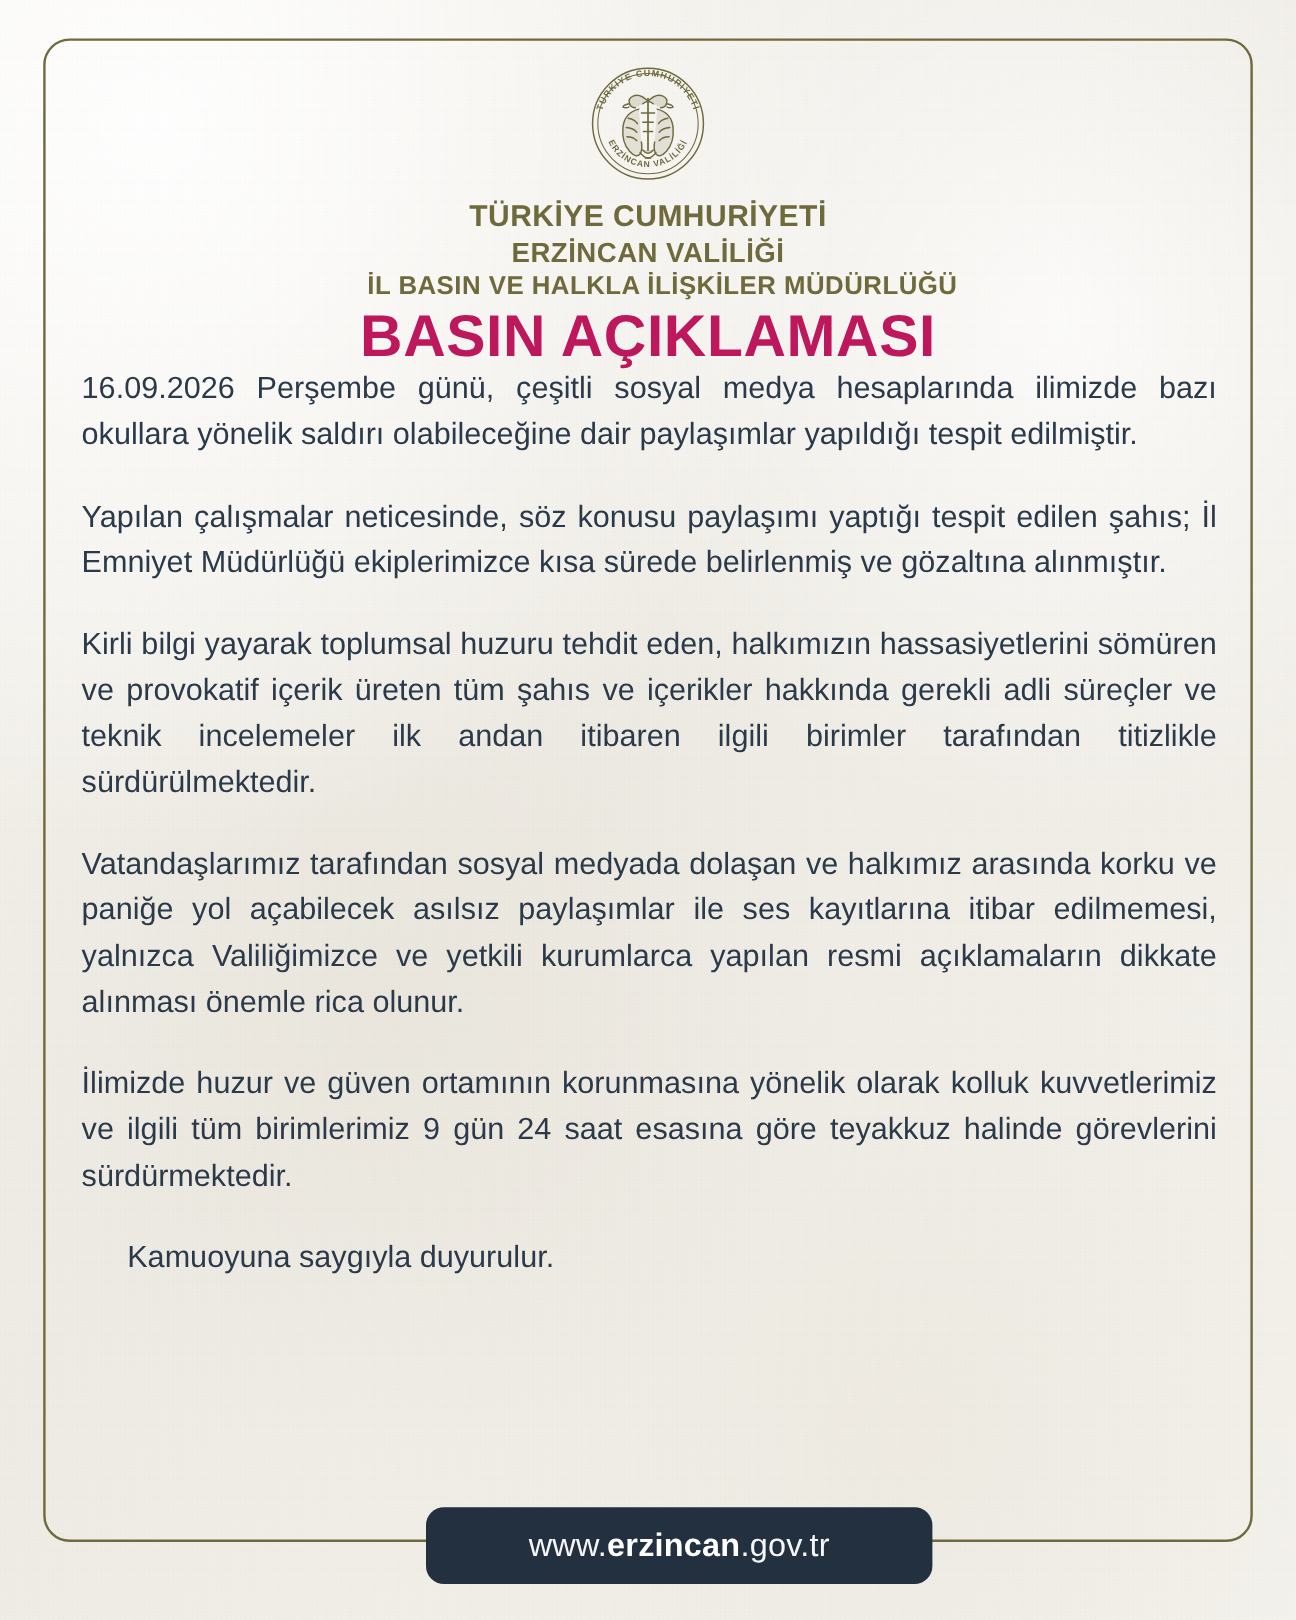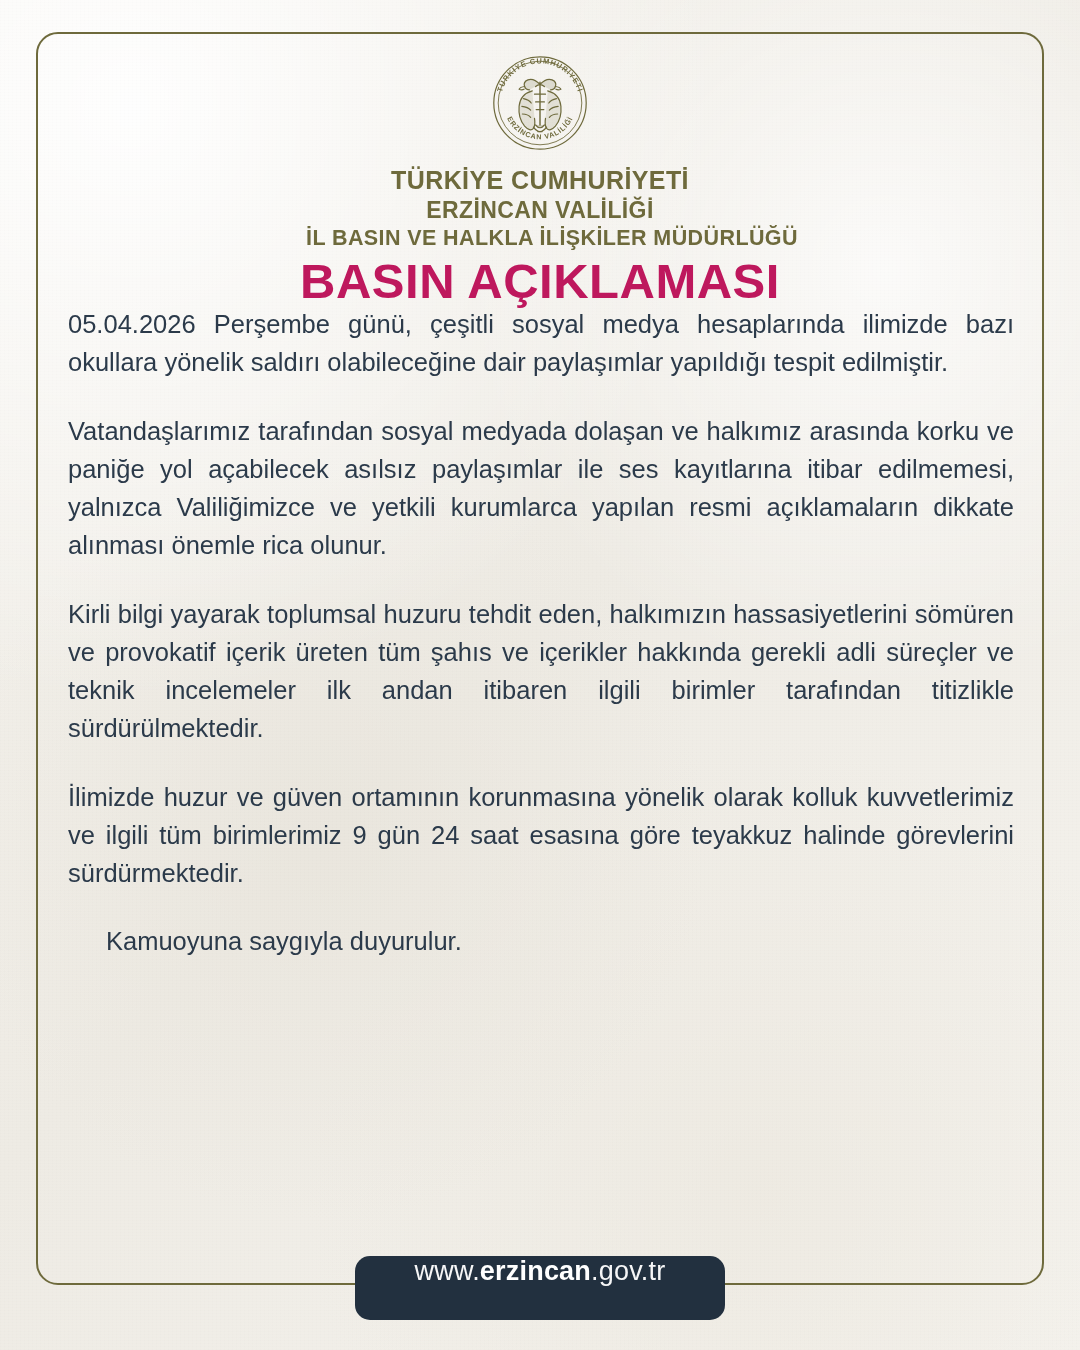--- a/index.html
+++ b/index.html
@@ -192,7 +192,7 @@
   </div>
 
   <div class="body-text">
-    <p>05.04.2026 Perşembe günü, çeşitli sosyal medya hesaplarında ilimizde bazı okullara yönelik saldırı olabileceğine dair paylaşımlar yapıldığı tespit edilmiştir.</p>
+    <p>16.09.2026 Perşembe günü, çeşitli sosyal medya hesaplarında ilimizde bazı okullara yönelik saldırı olabileceğine dair paylaşımlar yapıldığı tespit edilmiştir.</p>
     <p>Vatandaşlarımız tarafından sosyal medyada dolaşan ve halkımız arasında korku ve paniğe yol açabilecek asılsız paylaşımlar ile ses kayıtlarına itibar edilmemesi, yalnızca Valiliğimizce ve yetkili kurumlarca yapılan resmi açıklamaların dikkate alınması önemle rica olunur.</p>
     <p>Kirli bilgi yayarak toplumsal huzuru tehdit eden, halkımızın hassasiyetlerini sömüren ve provokatif içerik üreten tüm şahıs ve içerikler hakkında gerekli adli süreçler ve teknik incelemeler ilk andan itibaren ilgili birimler tarafından titizlikle sürdürülmektedir.</p>
     <p>İlimizde huzur ve güven ortamının korunmasına yönelik olarak kolluk kuvvetlerimiz ve ilgili tüm birimlerimiz 9 gün 24 saat esasına göre teyakkuz halinde görevlerini sürdürmektedir.</p>

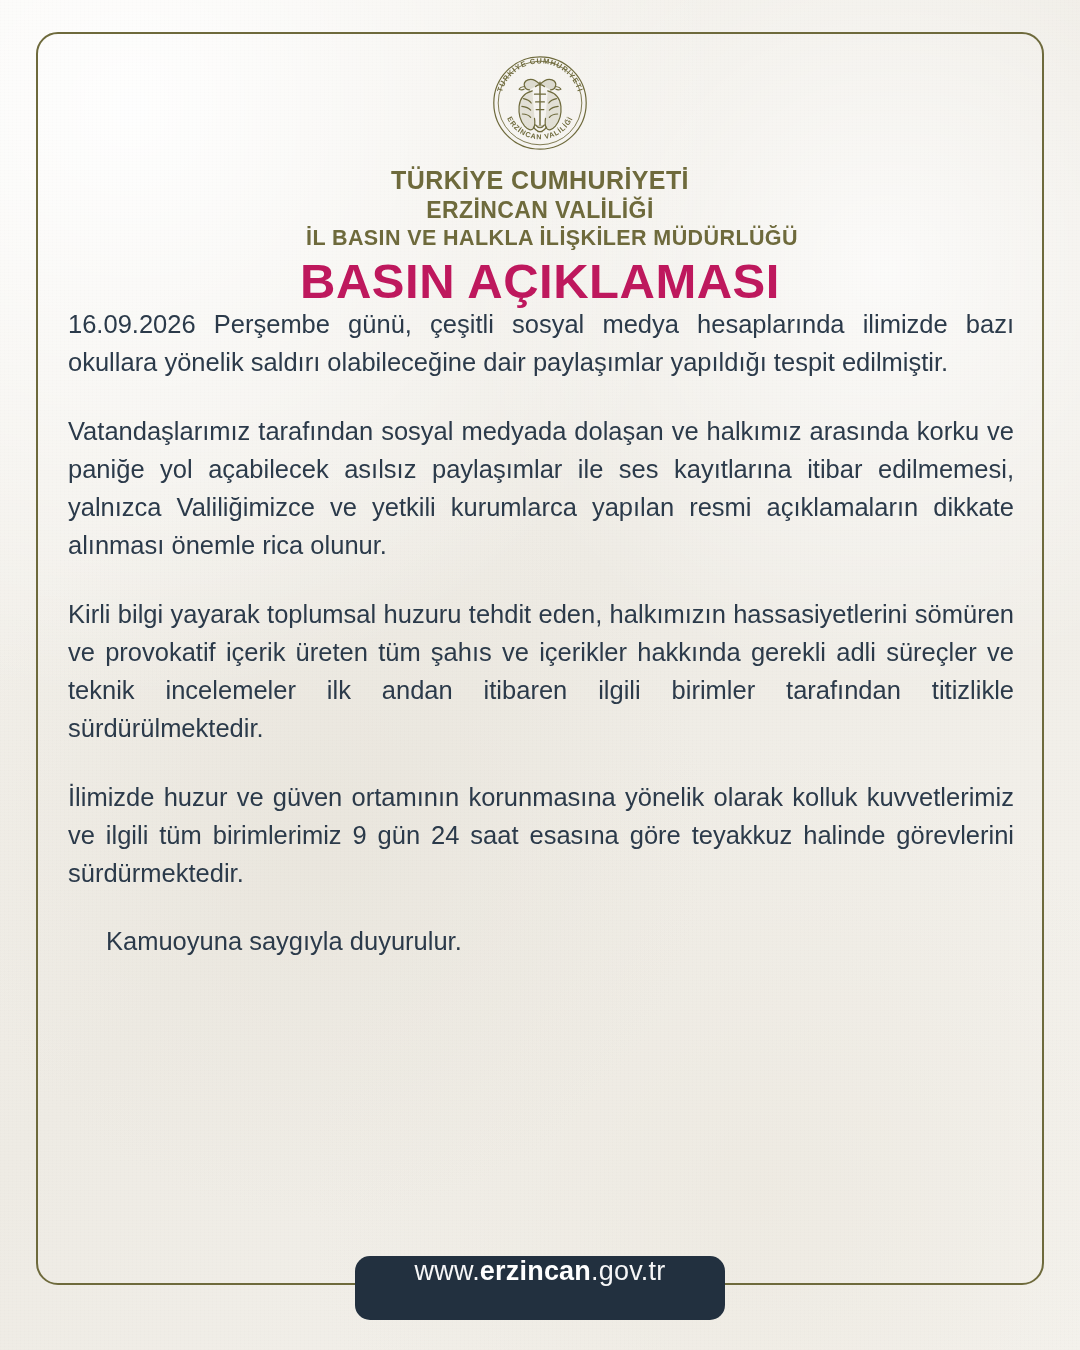--- a/index.html
+++ b/index.html
@@ -193,6 +193,7 @@
 
   <div class="body-text">
     <p>16.09.2026 Perşembe günü, çeşitli sosyal medya hesaplarında ilimizde bazı okullara yönelik saldırı olabileceğine dair paylaşımlar yapıldığı tespit edilmiştir.</p>
+    <p>Yapılan çalışmalar neticesinde, söz konusu paylaşımı yaptığı tespit edilen şahıs; İl Emniyet Müdürlüğü ekiplerimizce kısa sürede belirlenmiş ve gözaltına alınmıştır.</p>
     <p>Vatandaşlarımız tarafından sosyal medyada dolaşan ve halkımız arasında korku ve paniğe yol açabilecek asılsız paylaşımlar ile ses kayıtlarına itibar edilmemesi, yalnızca Valiliğimizce ve yetkili kurumlarca yapılan resmi açıklamaların dikkate alınması önemle rica olunur.</p>
     <p>Kirli bilgi yayarak toplumsal huzuru tehdit eden, halkımızın hassasiyetlerini sömüren ve provokatif içerik üreten tüm şahıs ve içerikler hakkında gerekli adli süreçler ve teknik incelemeler ilk andan itibaren ilgili birimler tarafından titizlikle sürdürülmektedir.</p>
     <p>İlimizde huzur ve güven ortamının korunmasına yönelik olarak kolluk kuvvetlerimiz ve ilgili tüm birimlerimiz 9 gün 24 saat esasına göre teyakkuz halinde görevlerini sürdürmektedir.</p>

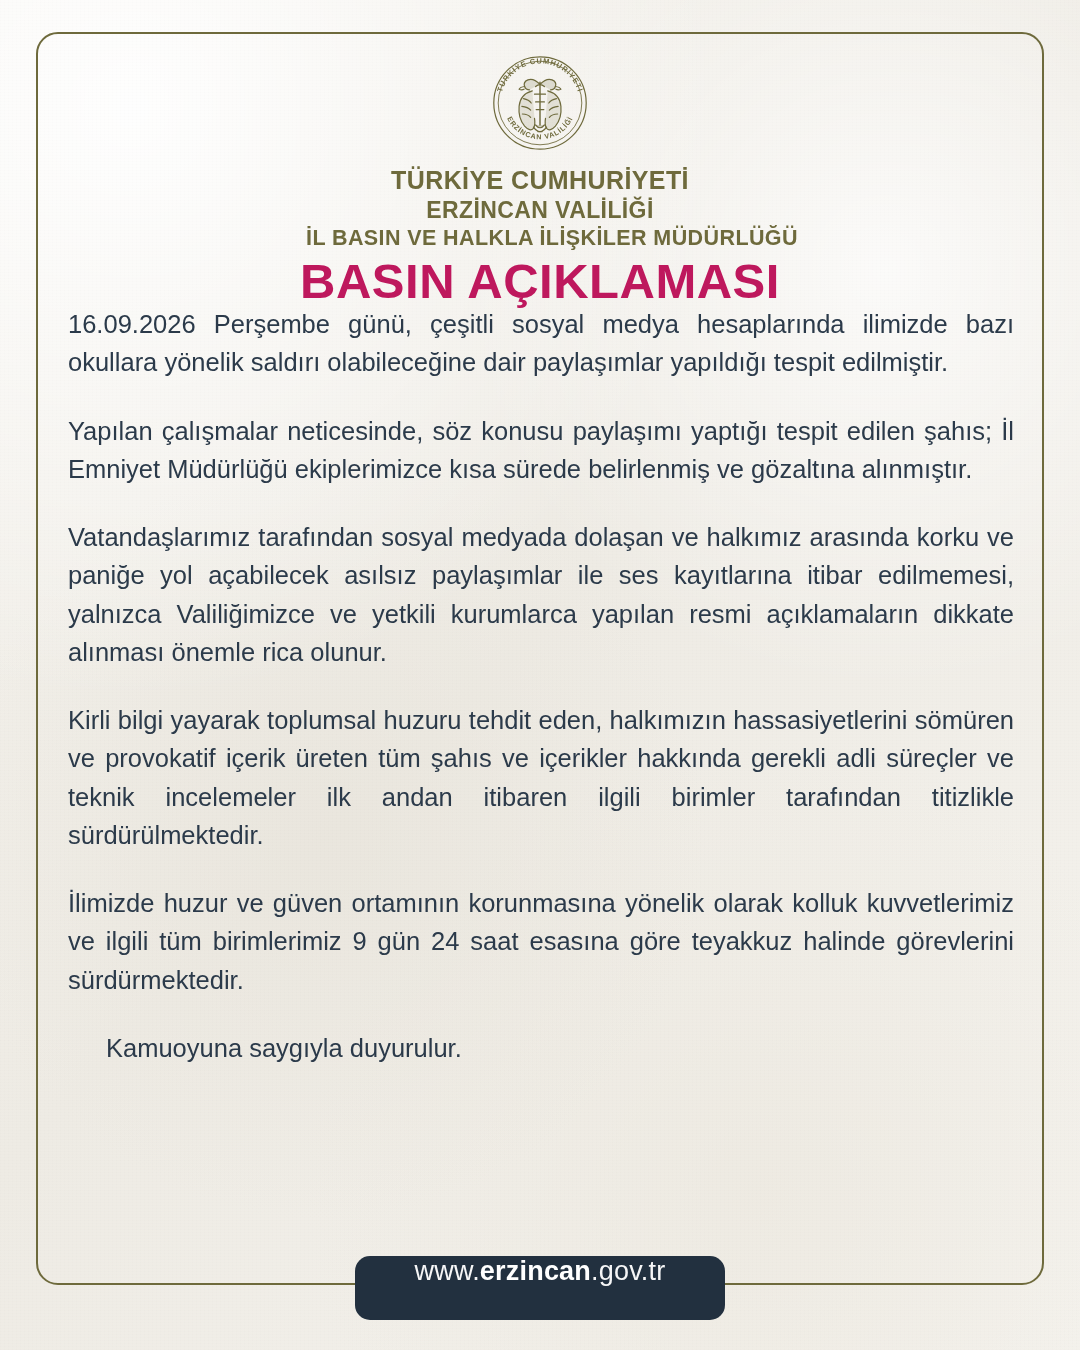--- a/index.html
+++ b/index.html
@@ -194,8 +194,8 @@
   <div class="body-text">
     <p>16.09.2026 Perşembe günü, çeşitli sosyal medya hesaplarında ilimizde bazı okullara yönelik saldırı olabileceğine dair paylaşımlar yapıldığı tespit edilmiştir.</p>
     <p>Yapılan çalışmalar neticesinde, söz konusu paylaşımı yaptığı tespit edilen şahıs; İl Emniyet Müdürlüğü ekiplerimizce kısa sürede belirlenmiş ve gözaltına alınmıştır.</p>
+    <p>Kirli bilgi yayarak toplumsal huzuru tehdit eden, halkımızın hassasiyetlerini sömüren ve provokatif içerik üreten tüm şahıs ve içerikler hakkında gerekli adli süreçler ve teknik incelemeler ilk andan itibaren ilgili birimler tarafından titizlikle sürdürülmektedir.</p>
     <p>Vatandaşlarımız tarafından sosyal medyada dolaşan ve halkımız arasında korku ve paniğe yol açabilecek asılsız paylaşımlar ile ses kayıtlarına itibar edilmemesi, yalnızca Valiliğimizce ve yetkili kurumlarca yapılan resmi açıklamaların dikkate alınması önemle rica olunur.</p>
-    <p>Kirli bilgi yayarak toplumsal huzuru tehdit eden, halkımızın hassasiyetlerini sömüren ve provokatif içerik üreten tüm şahıs ve içerikler hakkında gerekli adli süreçler ve teknik incelemeler ilk andan itibaren ilgili birimler tarafından titizlikle sürdürülmektedir.</p>
     <p>İlimizde huzur ve güven ortamının korunmasına yönelik olarak kolluk kuvvetlerimiz ve ilgili tüm birimlerimiz 9 gün 24 saat esasına göre teyakkuz halinde görevlerini sürdürmektedir.</p>
     <p>Kamuoyuna saygıyla duyurulur.</p>
   </div>

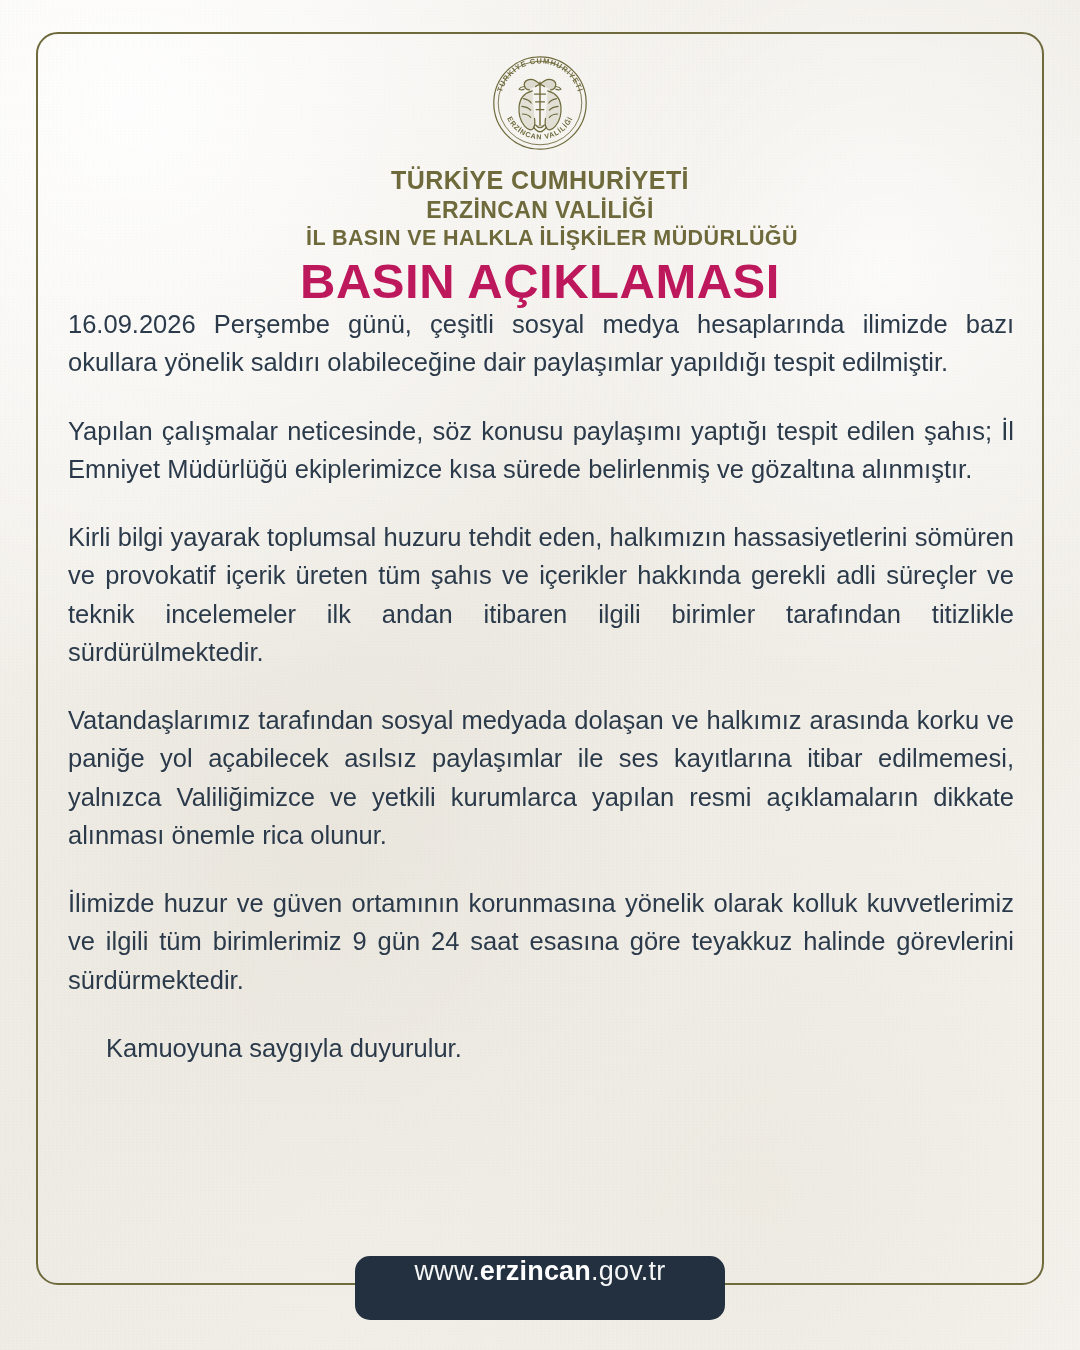--- a/index.html
+++ b/index.html
@@ -110,12 +110,12 @@
     position: absolute;
     left: 355px;
     top: 1256px;
-    width: 370px;
+    width: 422px;
     height: 64px;
     background: #22303f;
     border-radius: 15px;
     display: flex;
-    align-items: flex-start;
+    align-items: center;
     justify-content: center;
   }
   .url-text {

